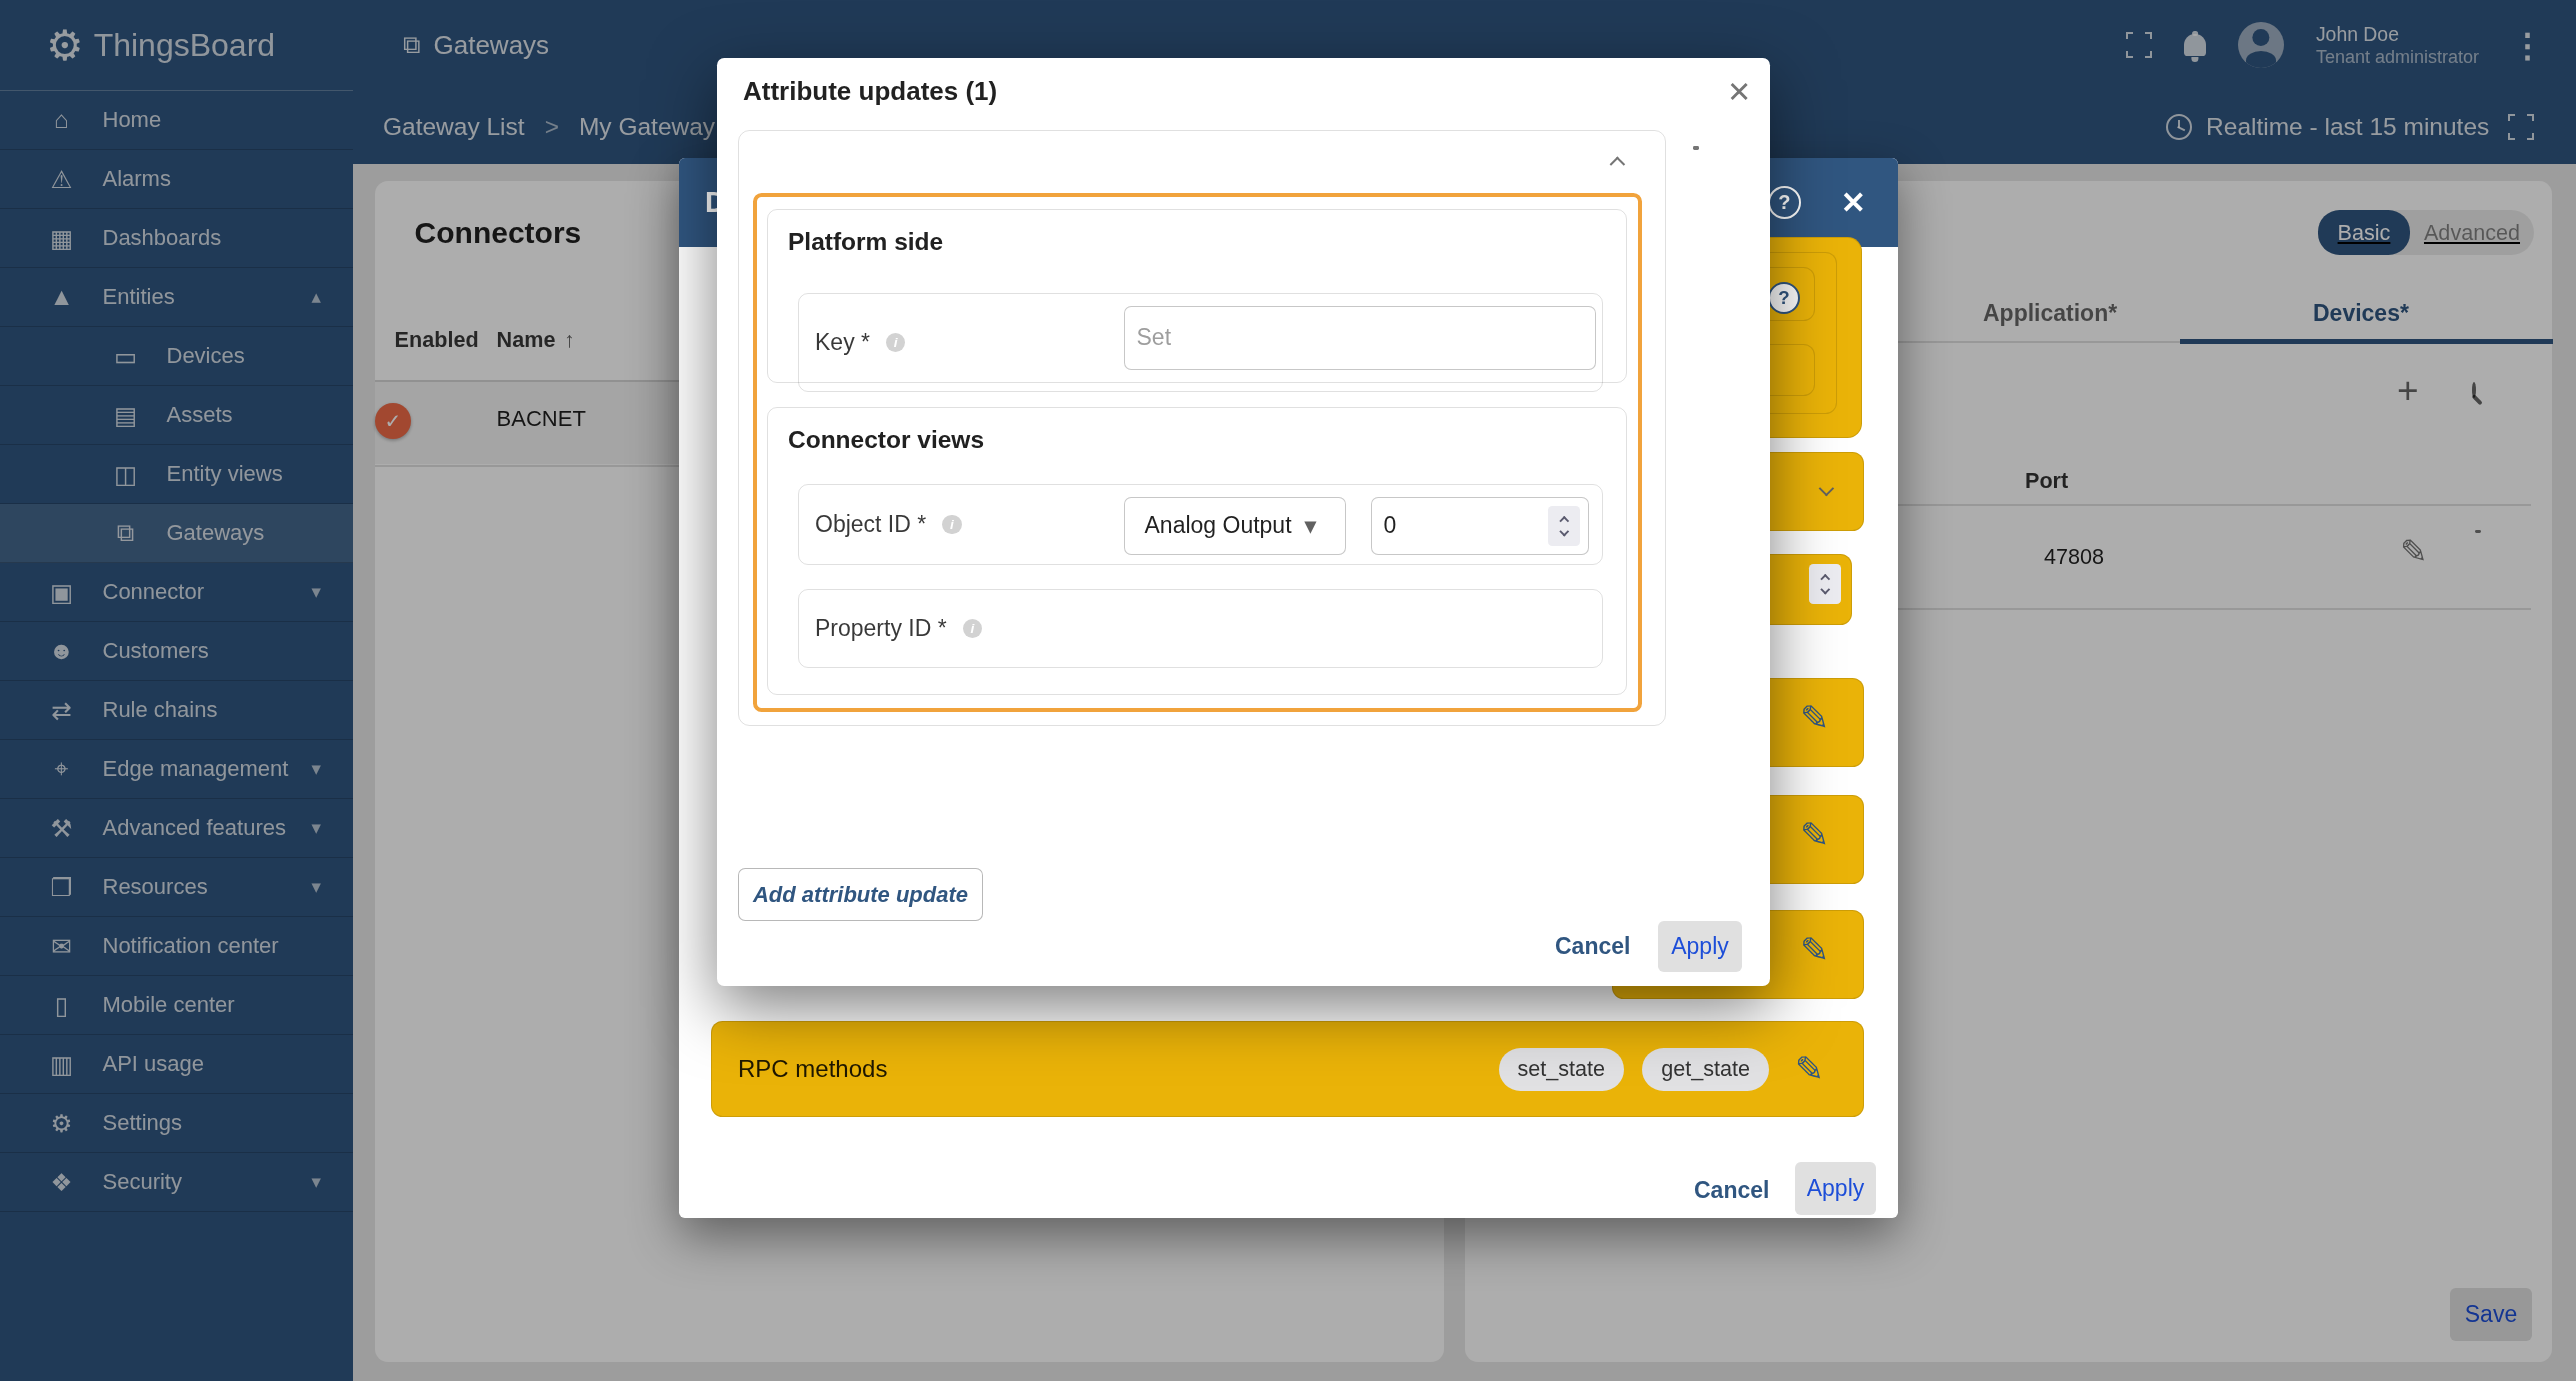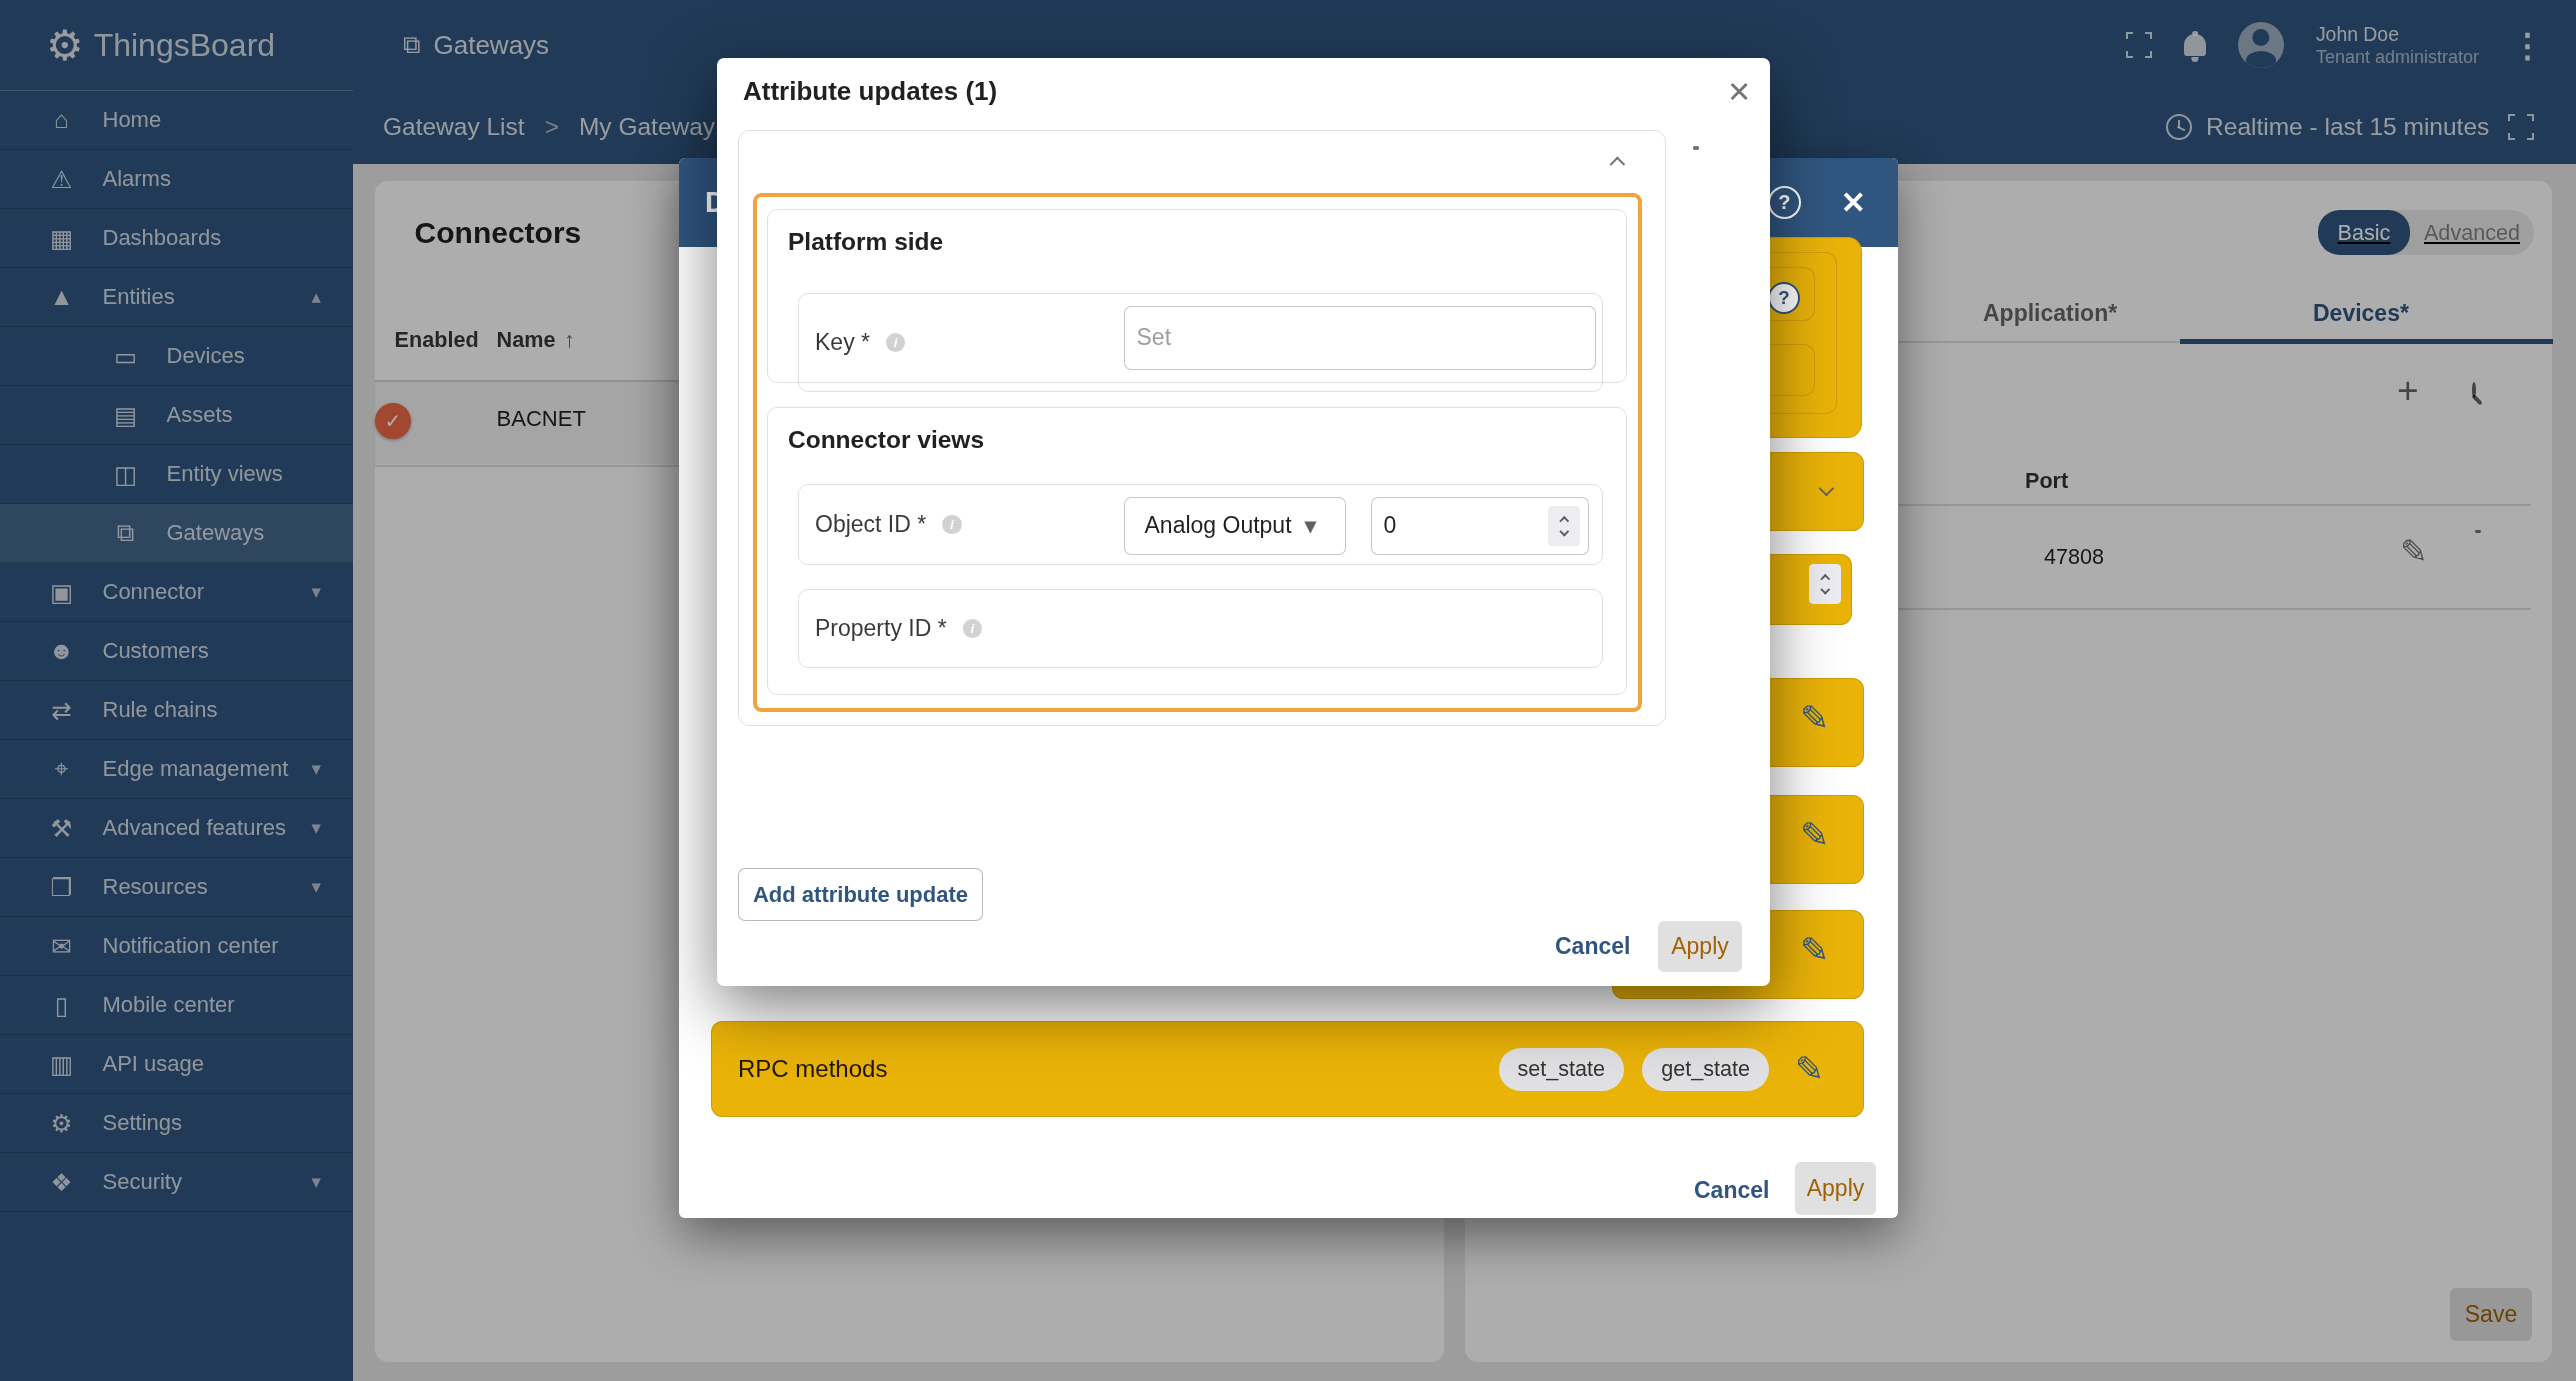--- a/index.html
+++ b/index.html
@@ -412,7 +412,7 @@
 
   
   <button class="abs" style="left:21px;top:810px;width:245px;height:53px;background:#fff;border:1.4px solid rgba(0,0,0,0.28);
-          border-radius:7.2px;color:#305680;font-size:22px;font-weight:bold;font-family:'Liberation Sans',sans-serif;cursor:pointer;">Add attribute update</button>
+          border-radius:7.2px;color:#305680;font-size:22px;font-weight:bold;font-family:'Liberation Sans',sans-serif;cursor:pointer;font-style:italic;">Add attribute update</button>
   <span class="btn-text abs" style="left:838px;top:875px;">Cancel</span>
   <button class="btn-disabled abs" style="left:941px;top:863px;width:84px;height:51px;">Apply</button>
 </div>

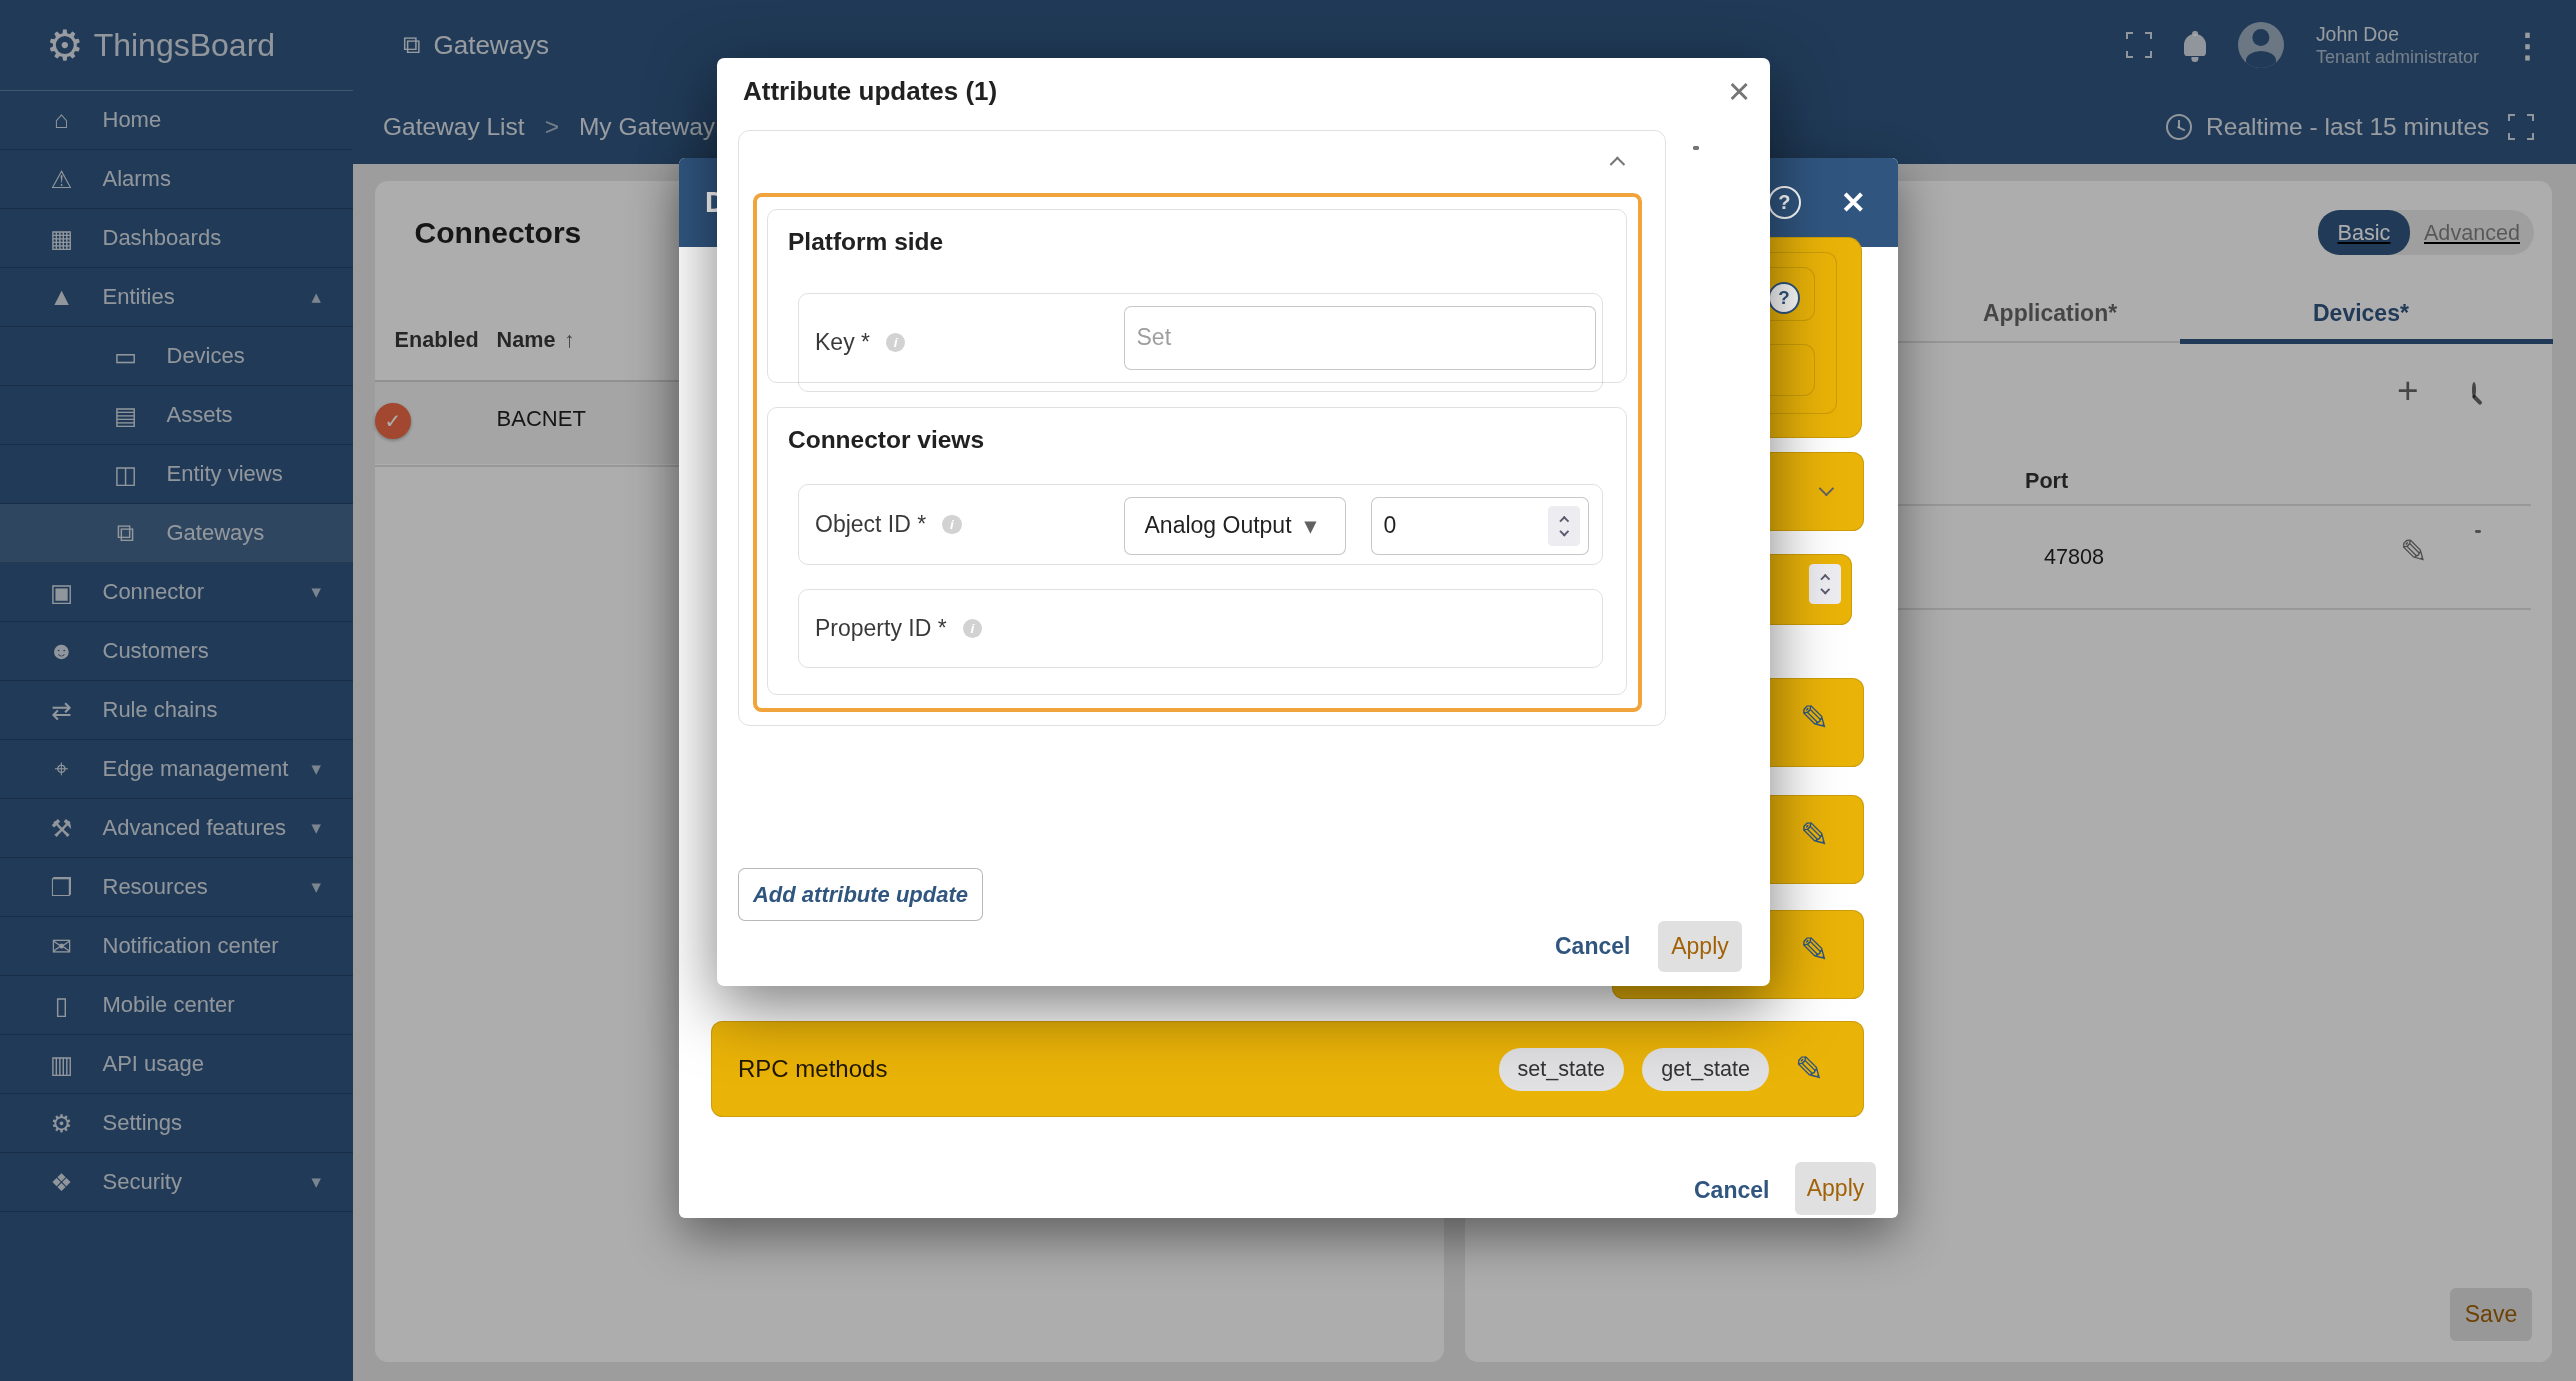--- a/index.html
+++ b/index.html
@@ -97,7 +97,7 @@
     display:flex;align-items:center;padding:0 18.7px;}
 
   .btn-text{color:#305680;font-size:23px;font-weight:bold;cursor:pointer;}
-  .btn-disabled{background:#e0e0e0;color:#a16207;font-size:23px;border:none;border-radius:5.8px;
+  .btn-disabled{background:#e0e0e0;color:#1d4ed8;font-size:23px;border:none;border-radius:5.8px;
     display:flex;align-items:center;justify-content:center;}
 
   #modal{position:absolute;left:717px;top:58px;width:1053px;height:928px;background:#fff;

